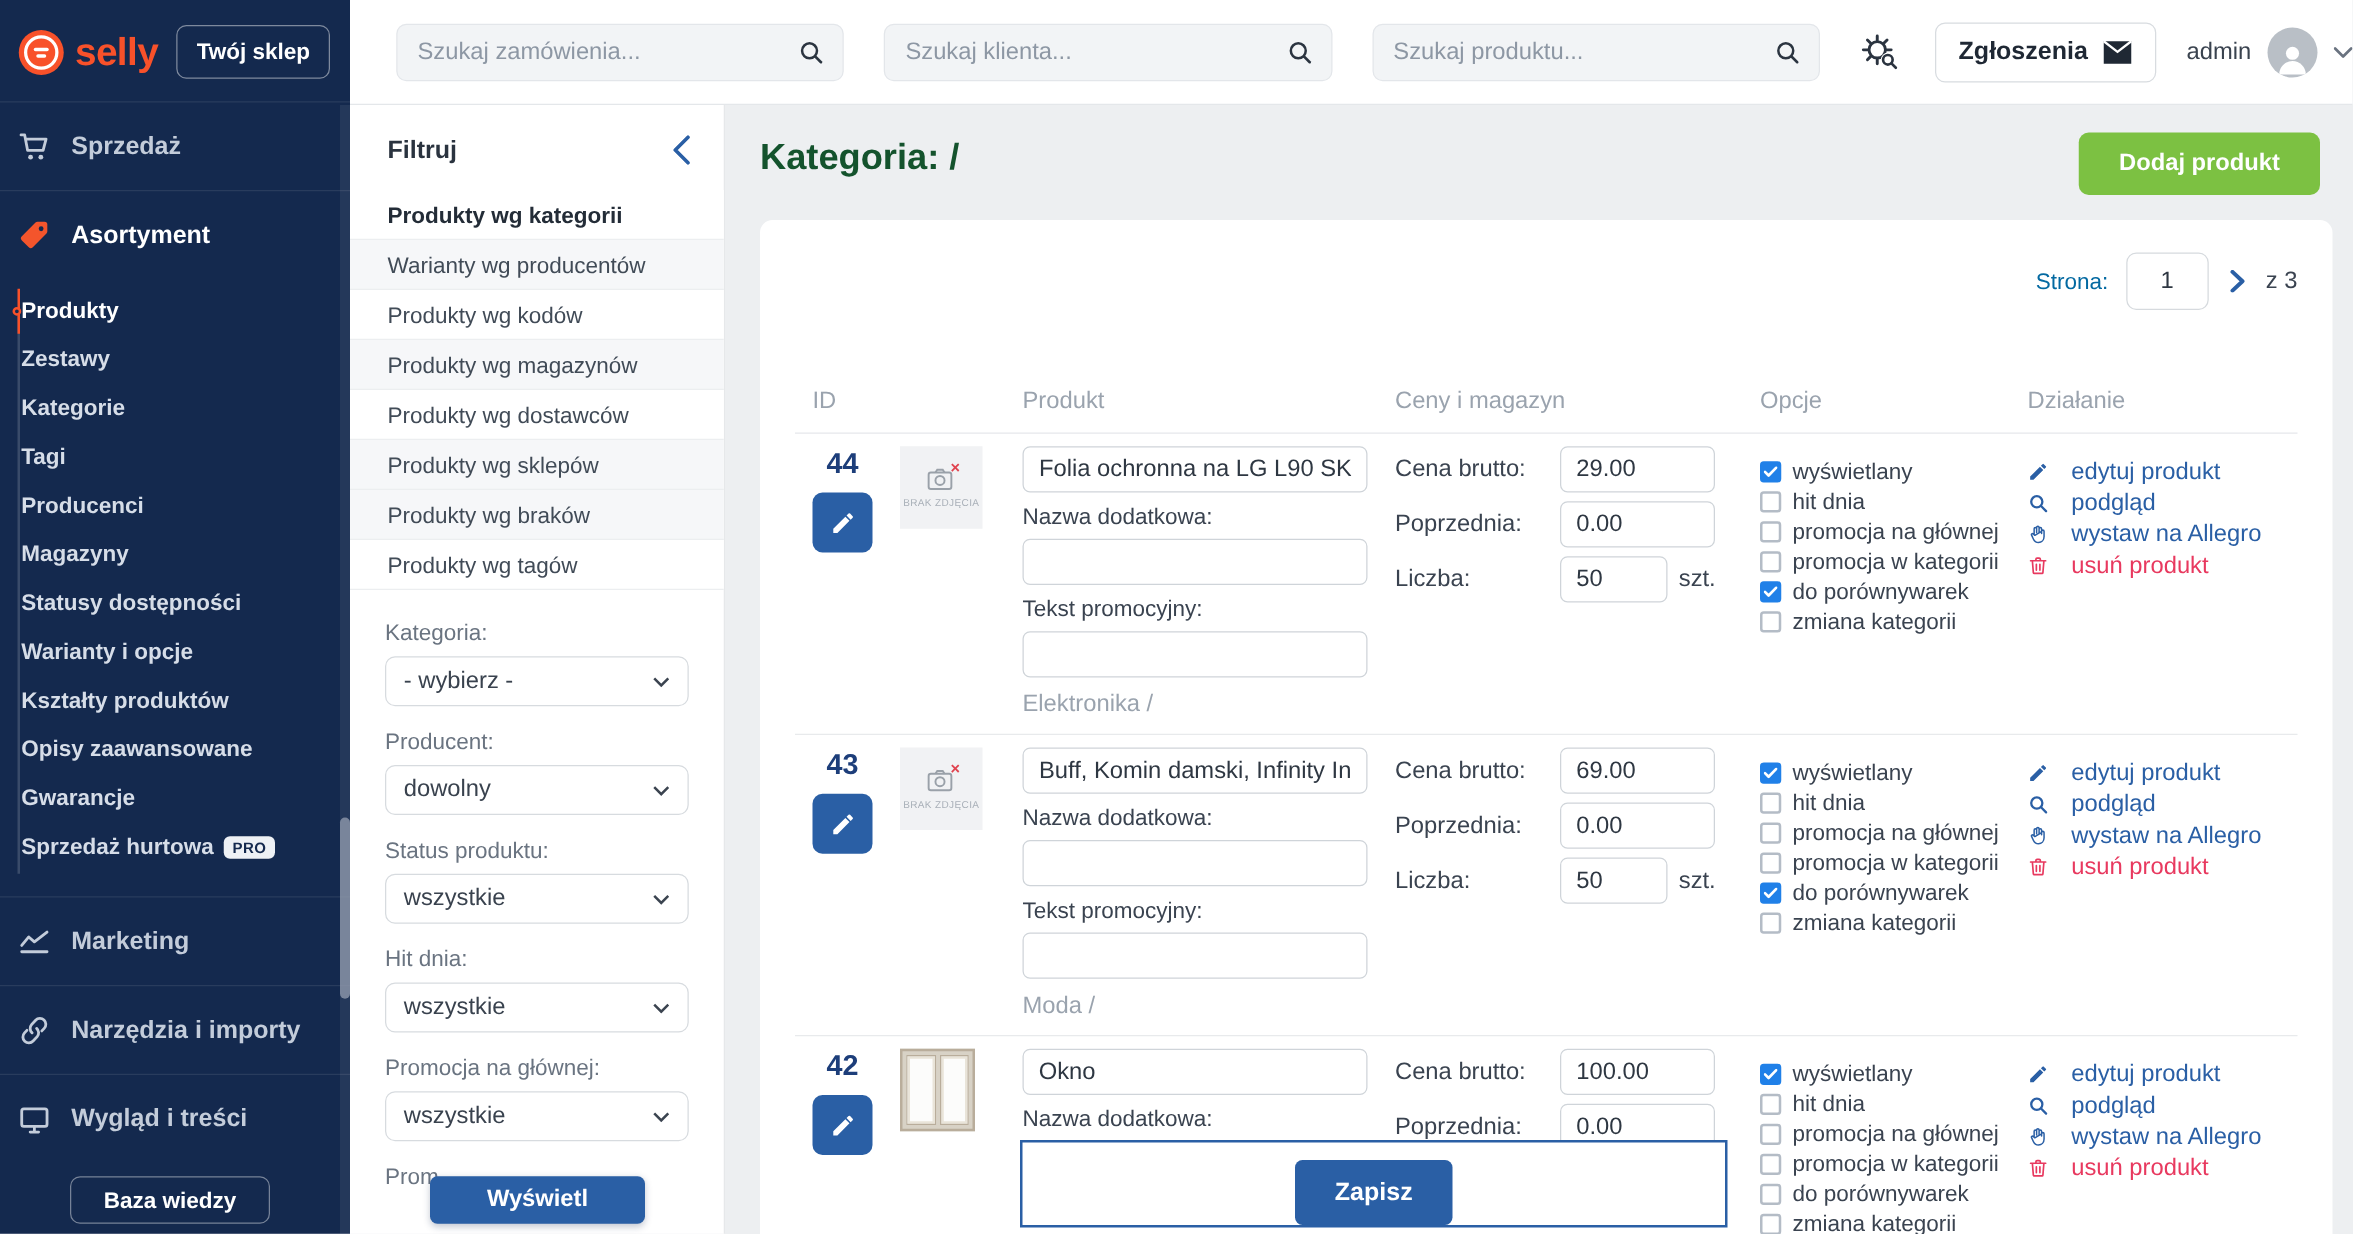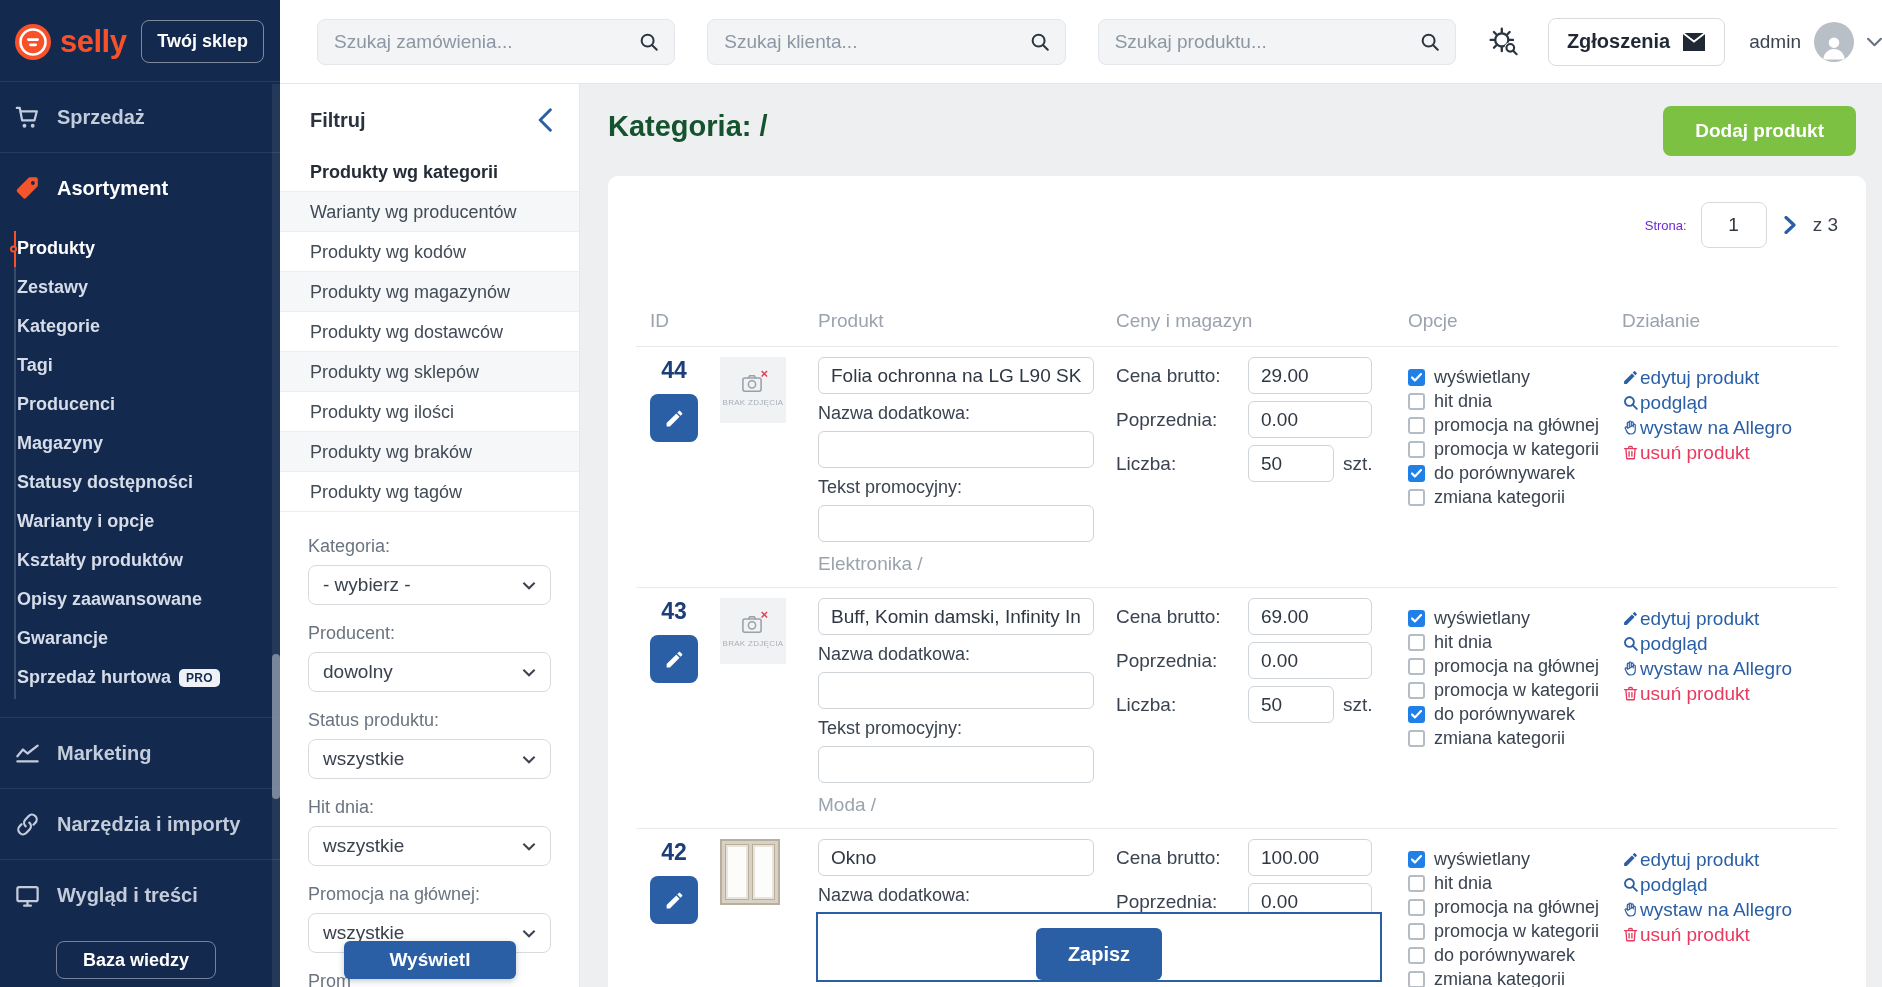--- a/index.html
+++ b/index.html
@@ -87,7 +87,7 @@
   .card { position:absolute; left:28px; right:16px; top:92px; bottom:-40px; background:#fff;
     border-radius:10px; padding:26px 28px; }
   .pagination { display:flex; align-items:center; justify-content:flex-end; gap:14px; }
-  .pag-label { font-size:13px; color:#6d28d9; }
+  .pag-label { font-size:18px; color:#0369a1; }
   .page-input { width:66px; height:46px; border:1px solid #d6dade; border-radius:8px; text-align:center;
     font-size:19px; color:#2e3742; font-family:inherit; outline:none; }
   .pag-next { width:18px; height:18px; color:#2a5fa5; cursor:pointer; }

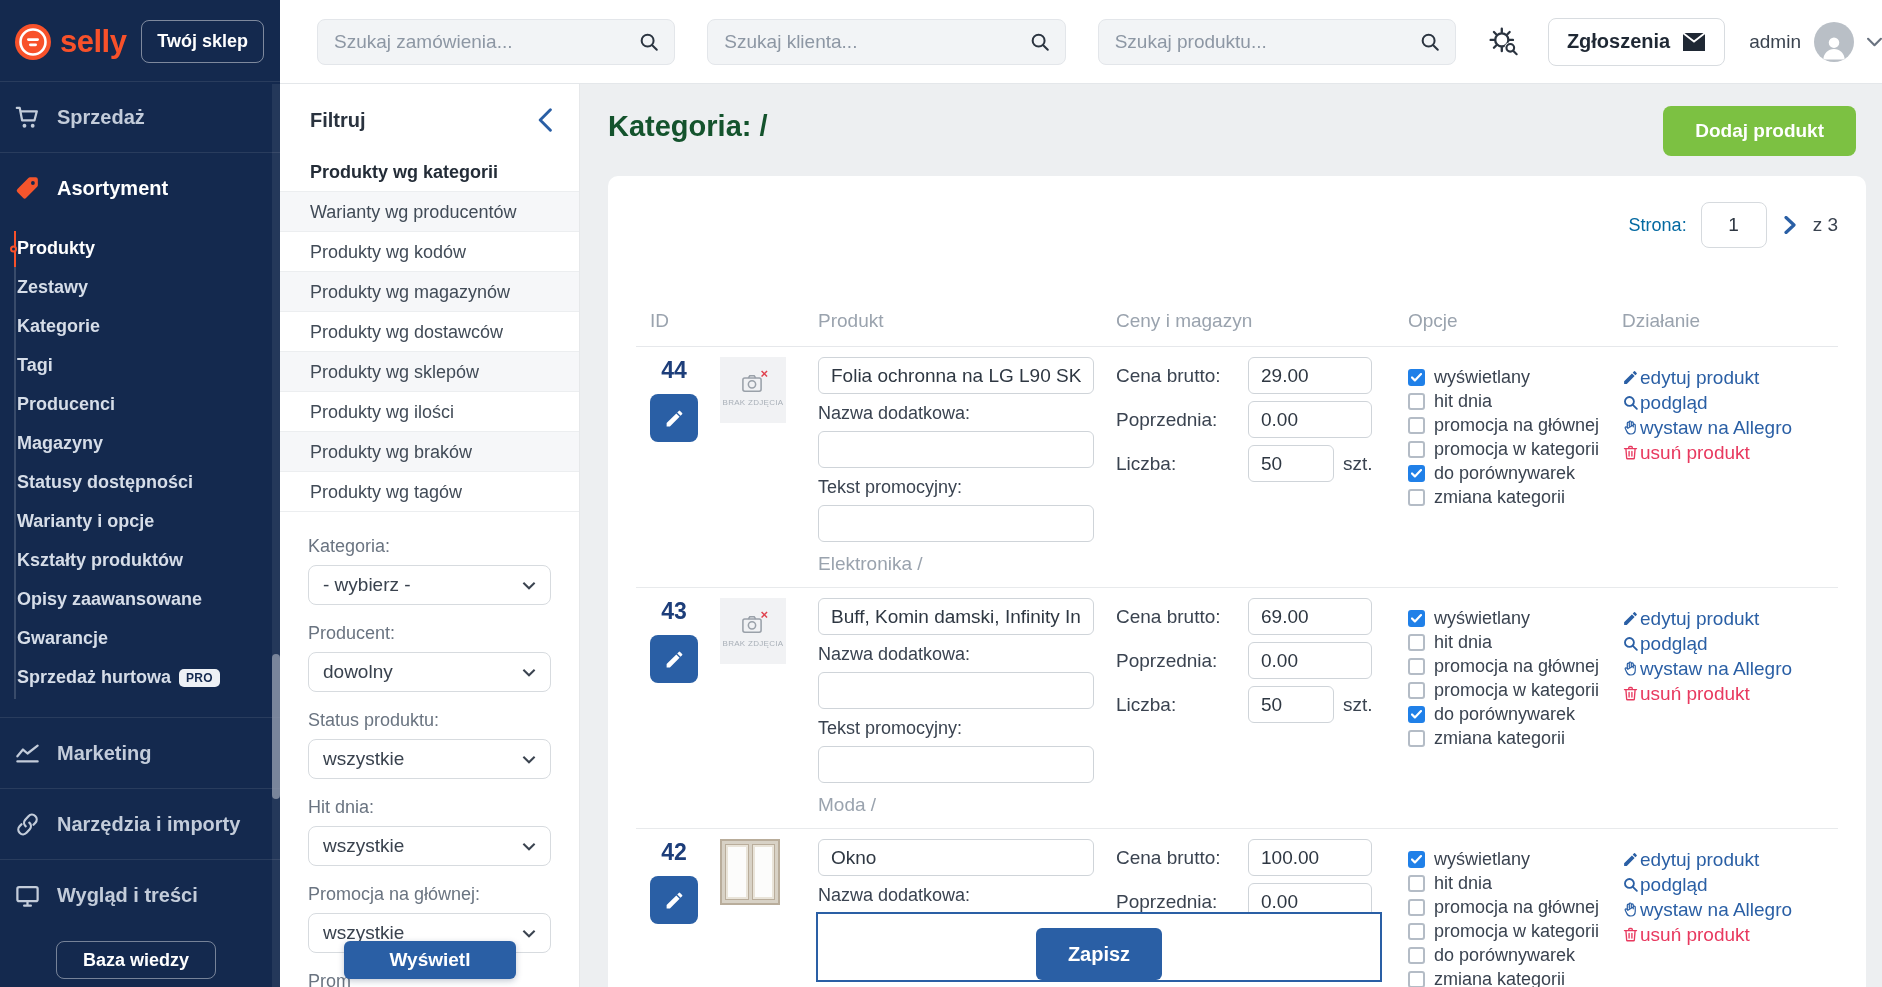--- a/index.html
+++ b/index.html
@@ -138,7 +138,7 @@
   .optlab { font-size:18px; color:#3a4350; }
 
   .col-acts { padding-top:8px; }
-  .act { display:flex; align-items:center; gap:1px; height:25px; color:#2a5fa5; font-size:19px;
+  .act { display:flex; align-items:center; gap:18px; height:25px; color:#2a5fa5; font-size:19px;
     cursor:pointer; }
   .act.danger { color:#e8395f; }
   .aicon { width:17px; height:17px; display:flex; }

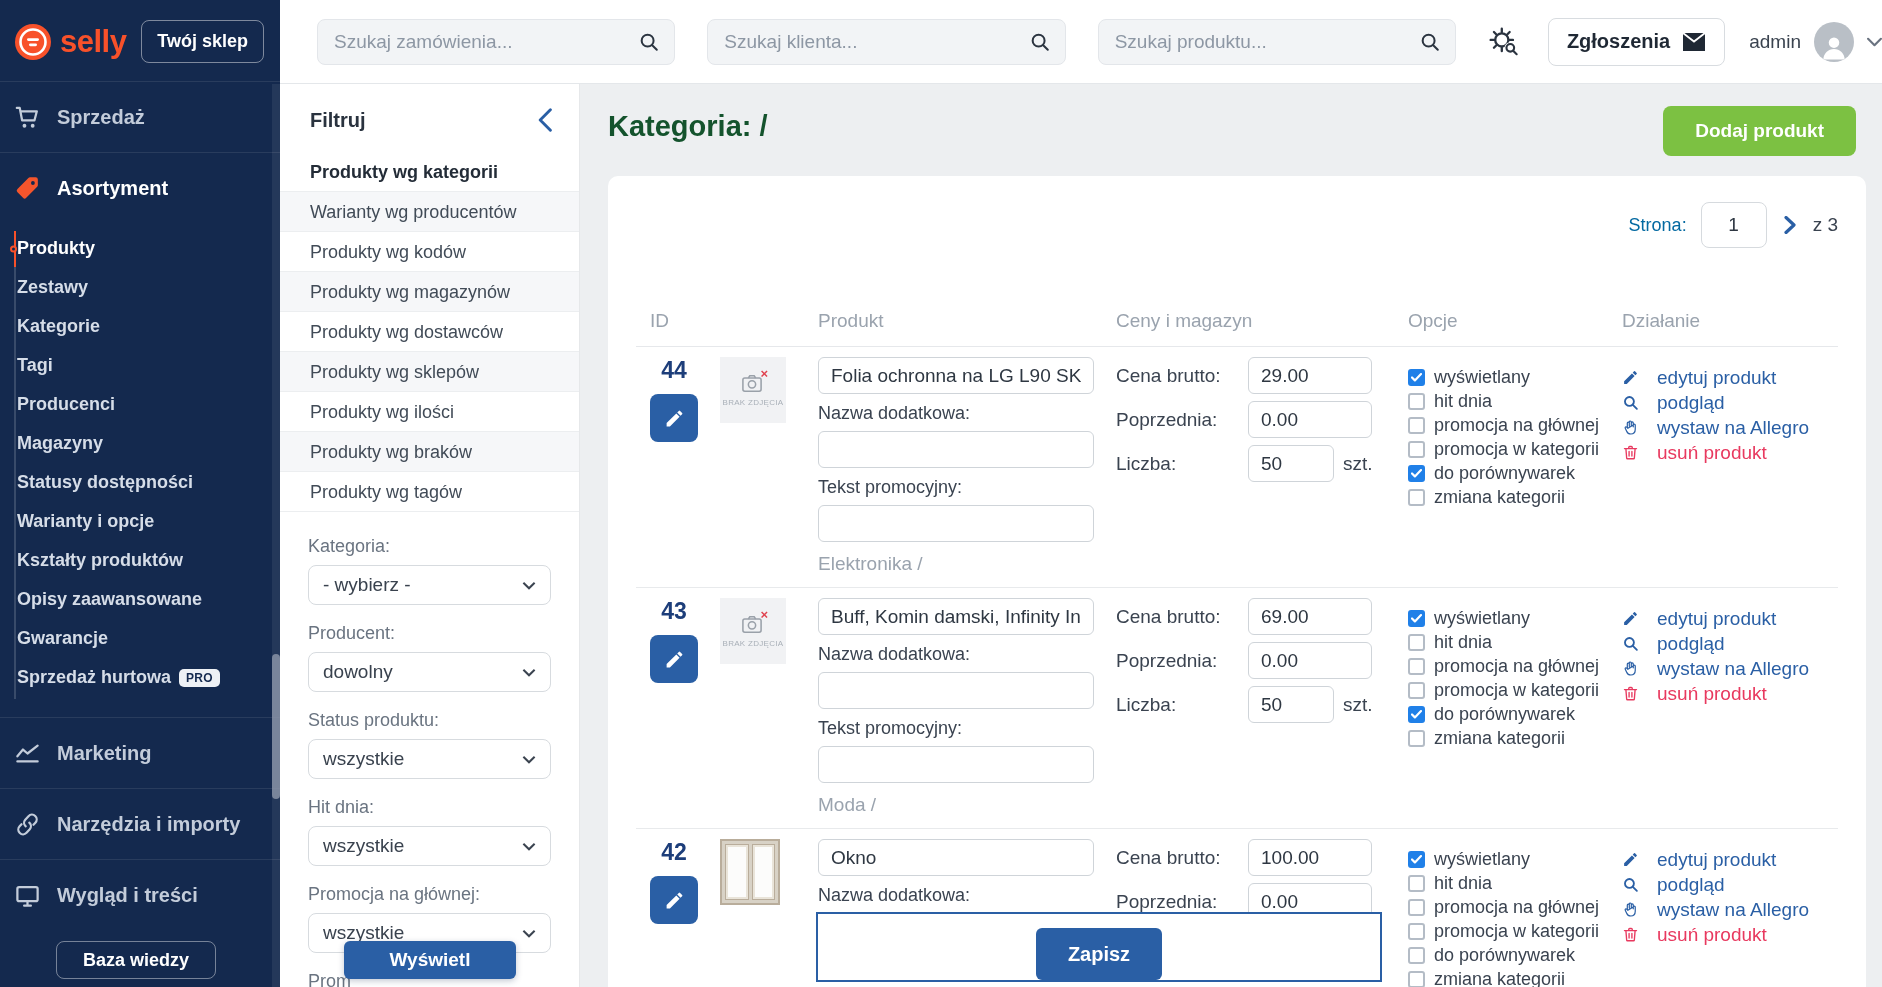--- a/index.html
+++ b/index.html
@@ -329,7 +329,6 @@
       <div class="flist-item alt">Produkty wg magazynów</div>
       <div class="flist-item">Produkty wg dostawców</div>
       <div class="flist-item alt">Produkty wg sklepów</div>
-      <div class="flist-item">Produkty wg ilości</div>
       <div class="flist-item alt">Produkty wg braków</div>
       <div class="flist-item">Produkty wg tagów</div>
     </div>

